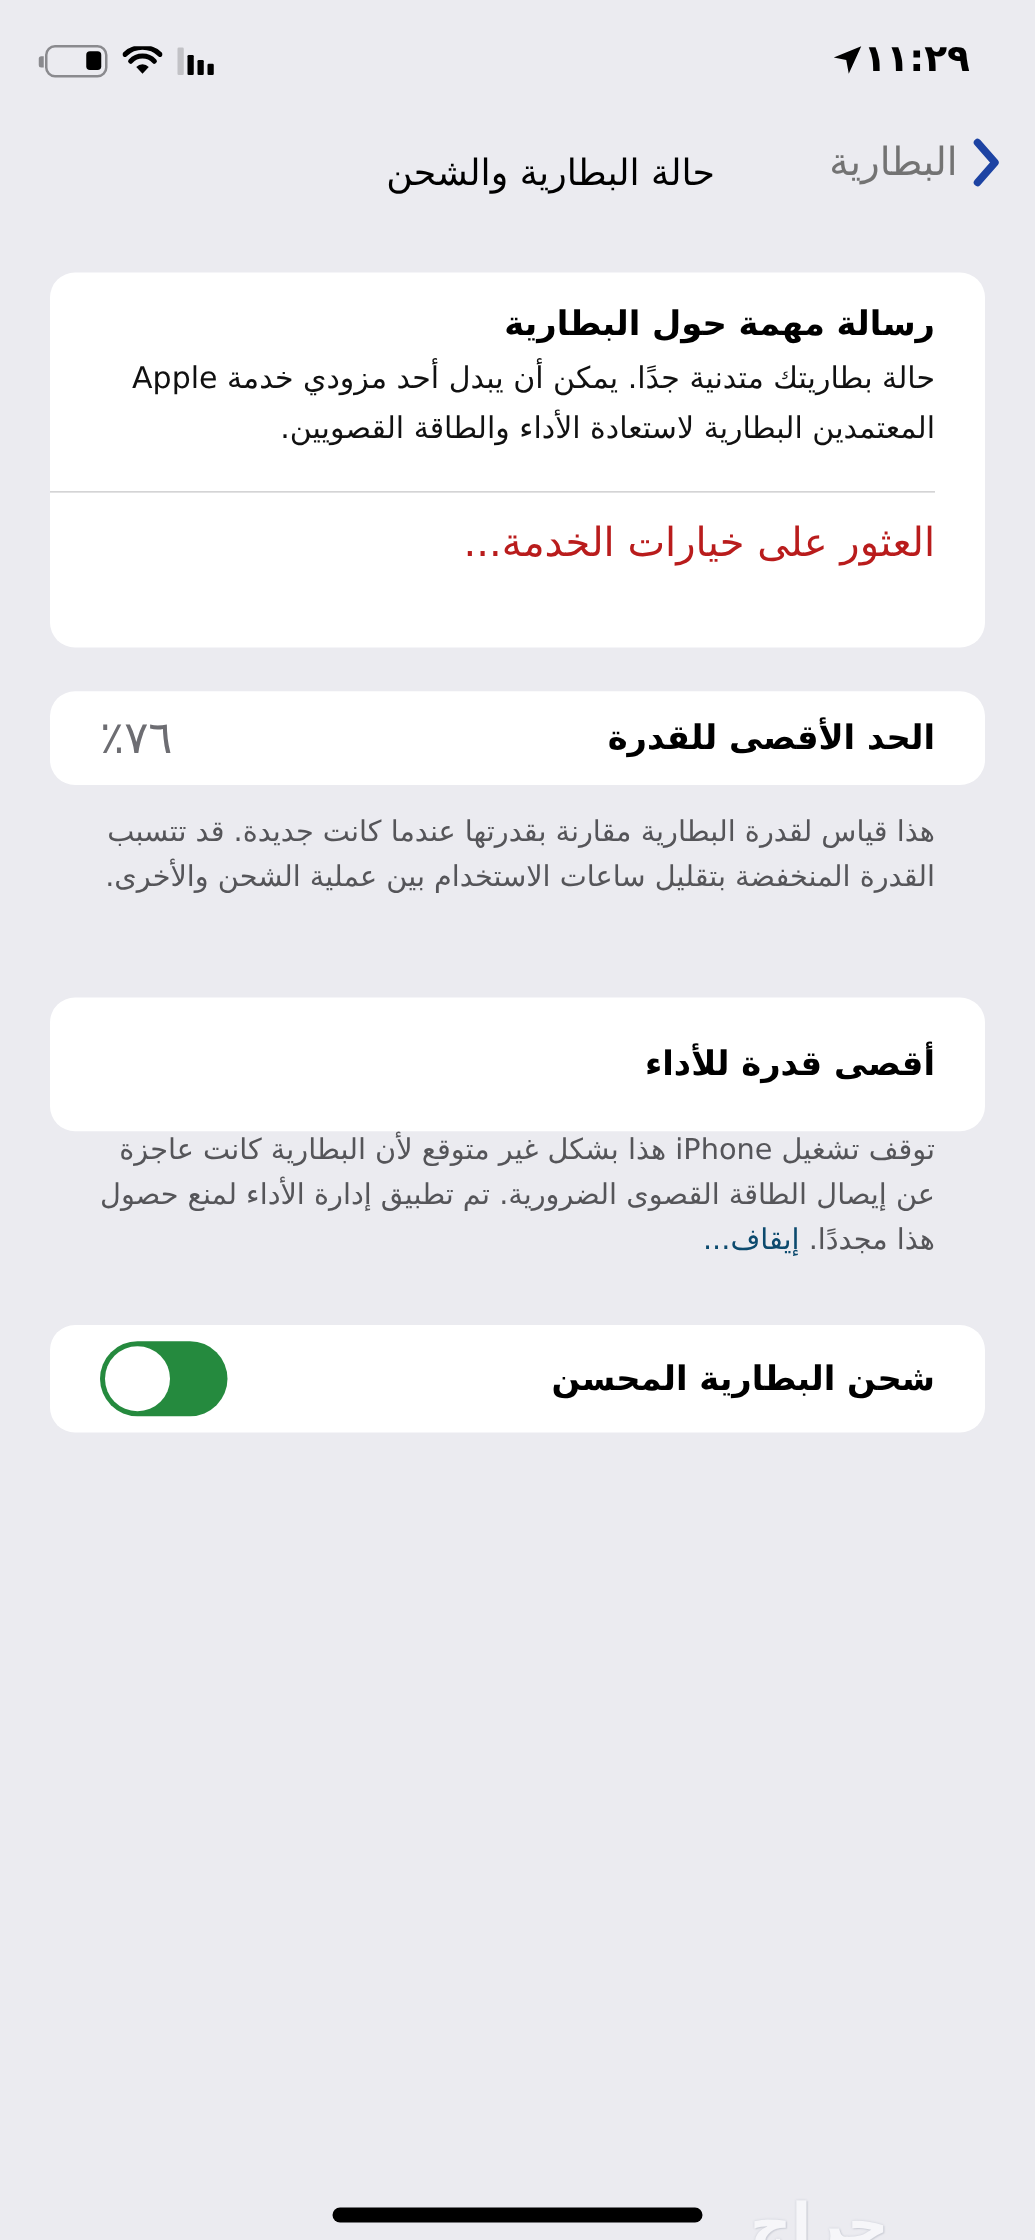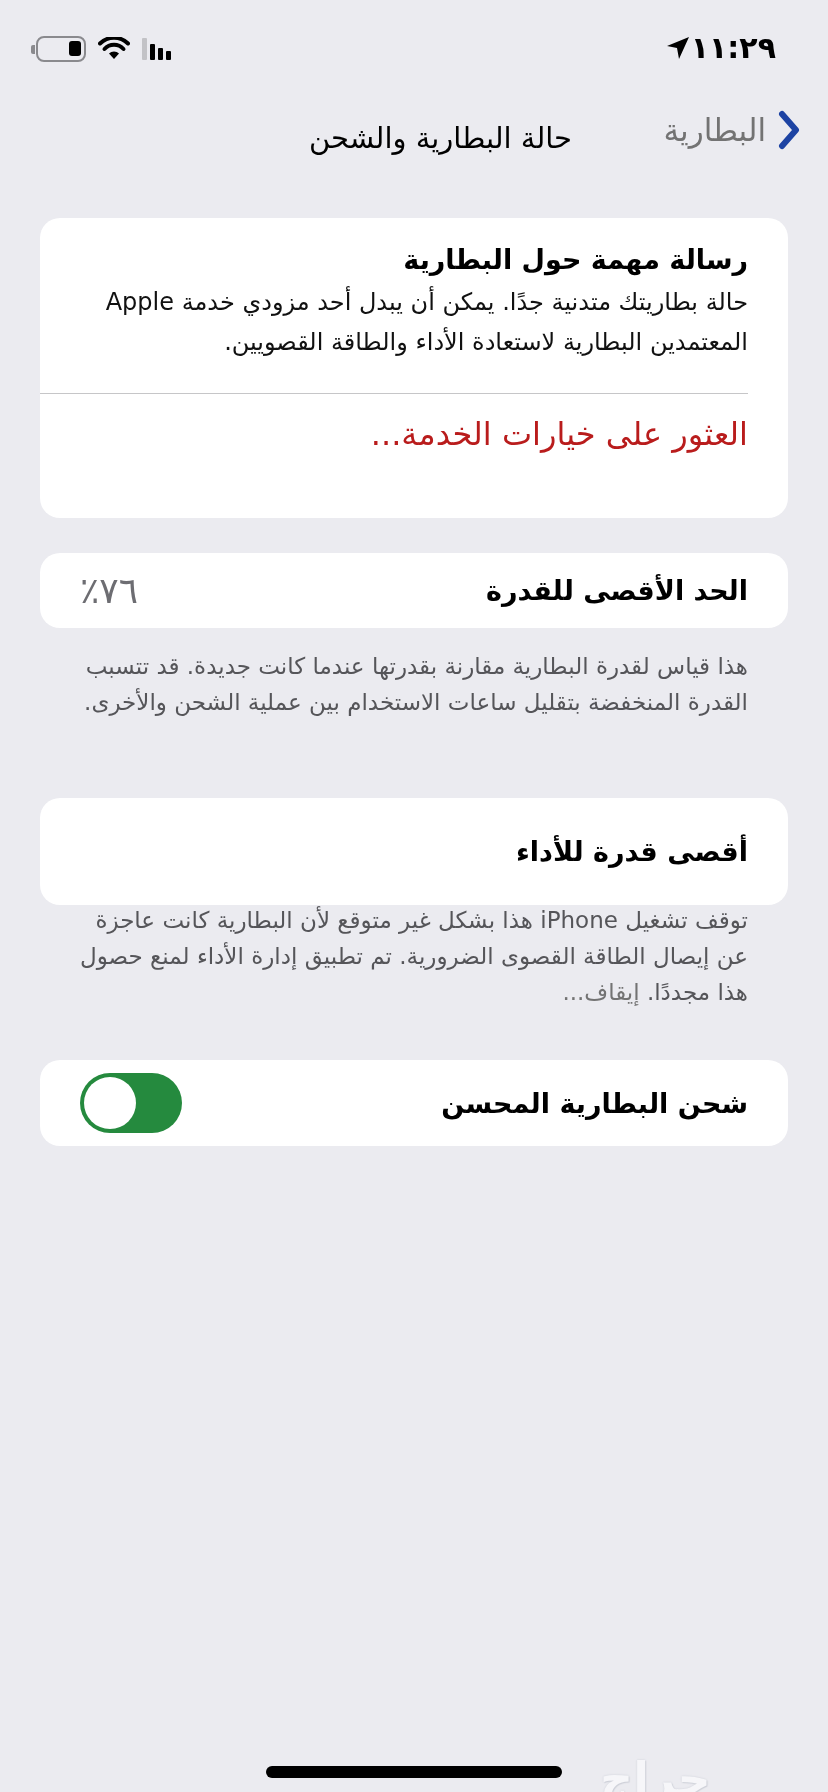--- a/index.html
+++ b/index.html
@@ -50,7 +50,7 @@
     .fn2 { top: 648px; }
     .fn3 { top: 902px; }
     .fn4 { top: 1156px; }
-    .fn-link { color: #737373; cursor: pointer; }
+    .fn-link { color: #0c4a6e; cursor: pointer; }
 
     
     .toggle { position: relative; width: 102px; height: 60px; border-radius: 30px; background: #258a3e; cursor: pointer; }

